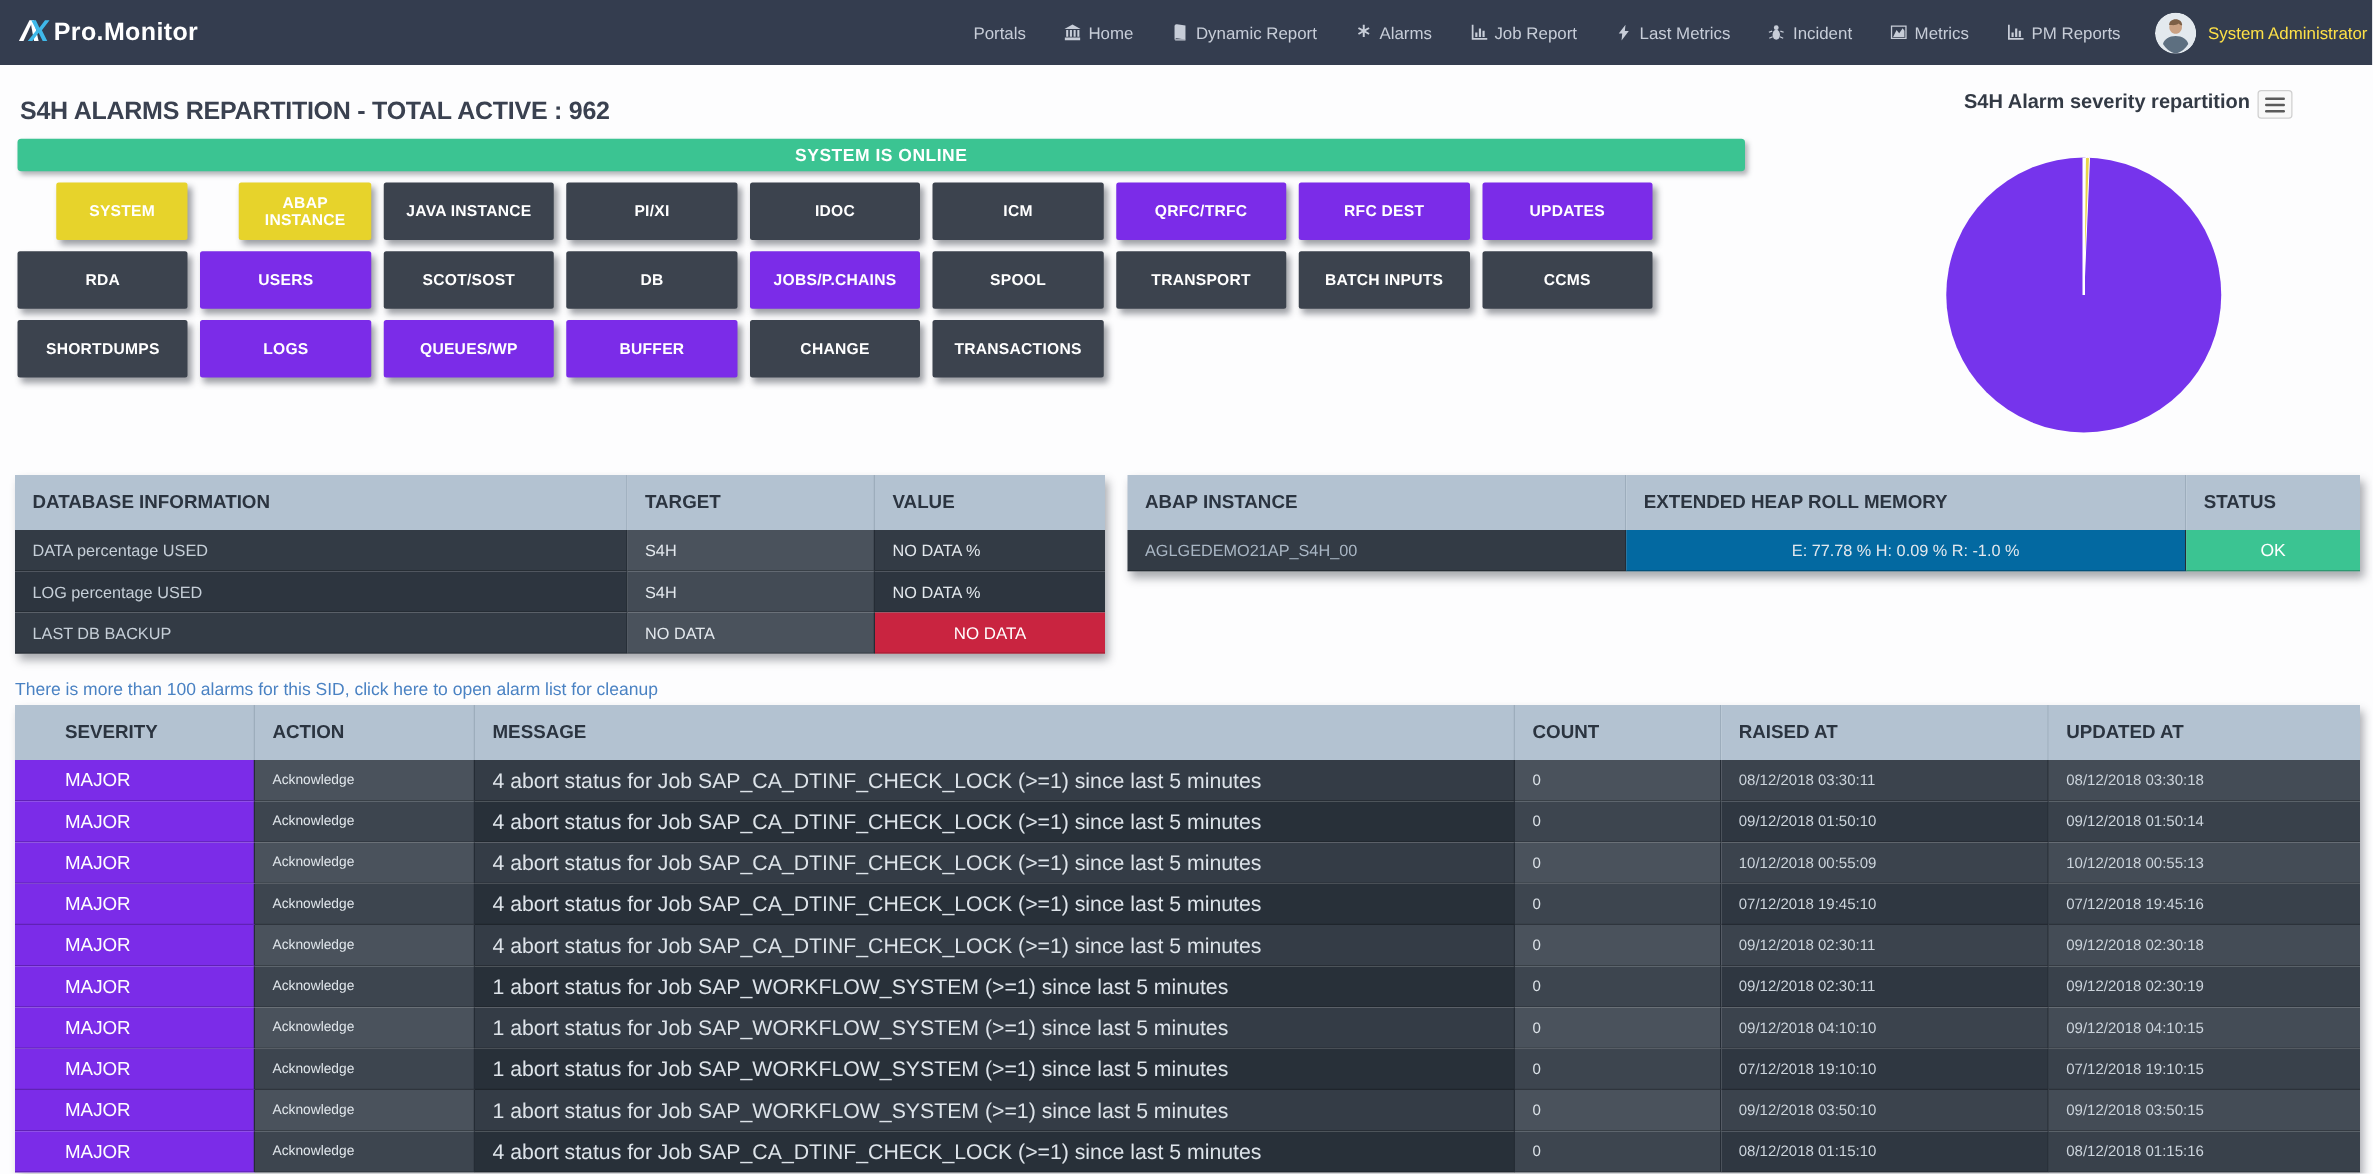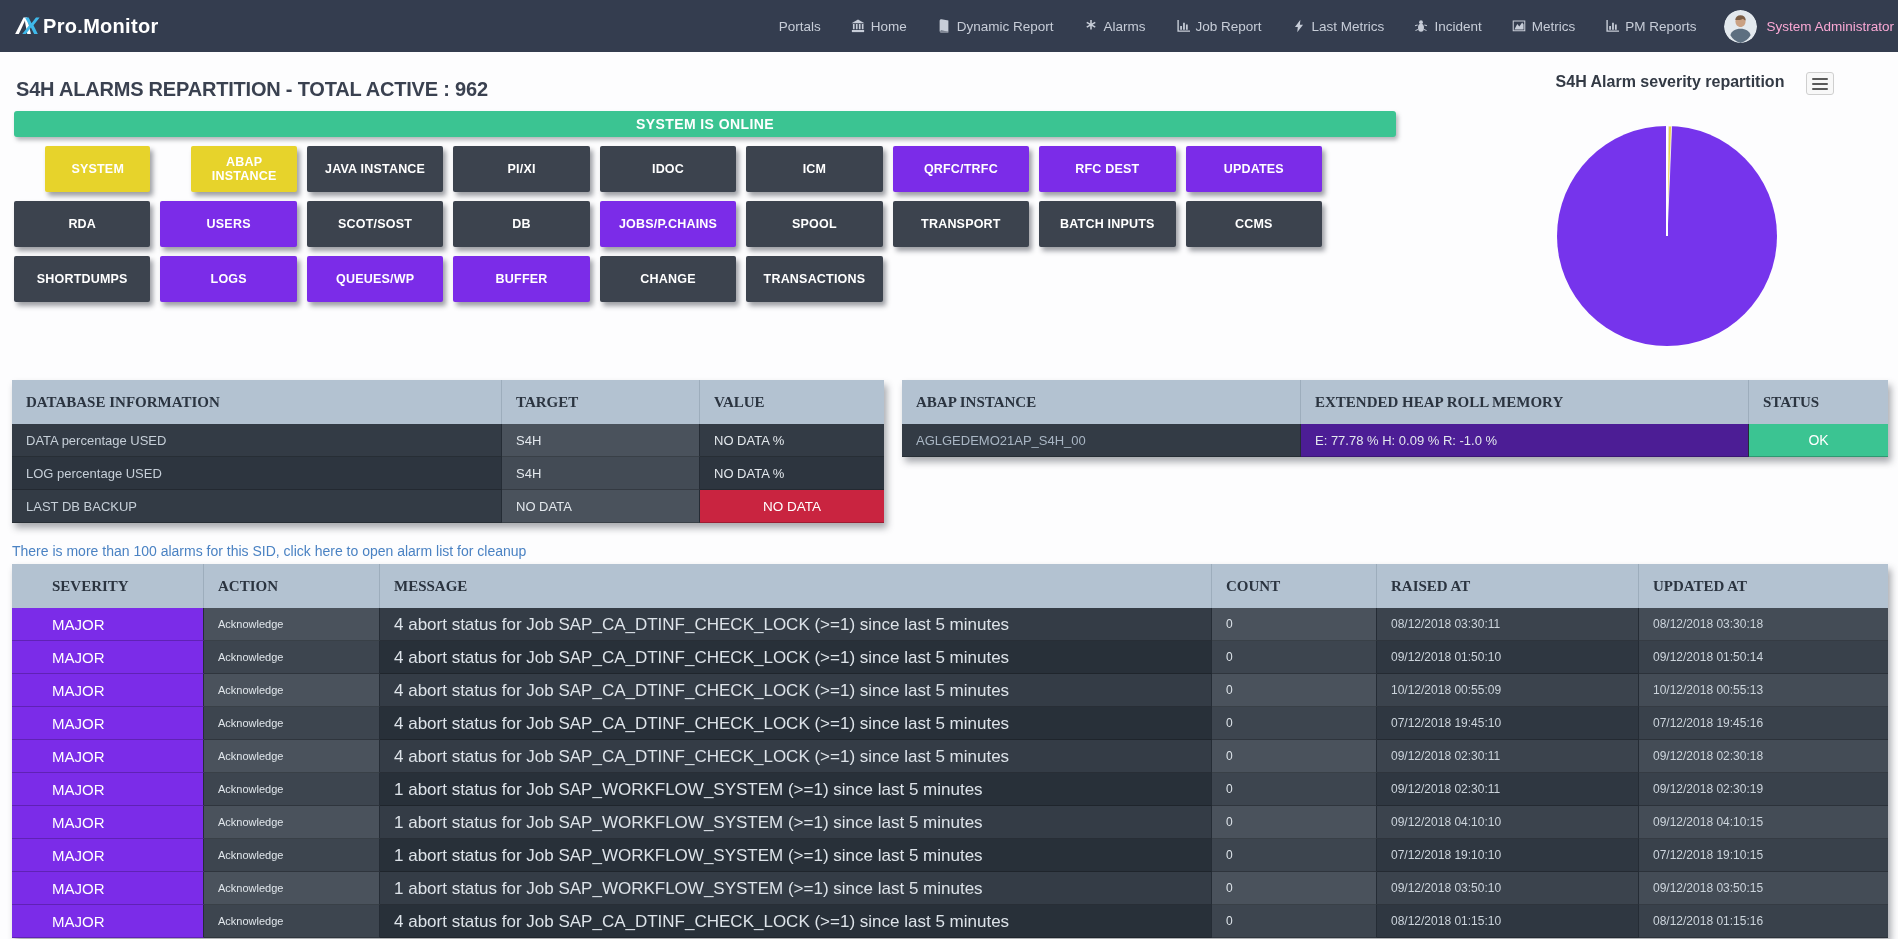--- a/index.html
+++ b/index.html
@@ -21,7 +21,7 @@
   .nav-item .ni-icon { display:inline-flex; }
   .nav-item svg { width:14px; height:14px; fill:currentColor; }
   .nav-user { display:flex; align-items:center; gap:9px; margin-left:28px;
-              color:#f9a8d4; font-size:13.5px; flex-shrink:0; cursor:pointer; }
+              color:#fde047; font-size:13.5px; flex-shrink:0; cursor:pointer; }
   .avatar { width:33px; height:33px; border-radius:50%; overflow:hidden; flex-shrink:0; }
   .avatar svg { width:33px; height:33px; display:block; }
 

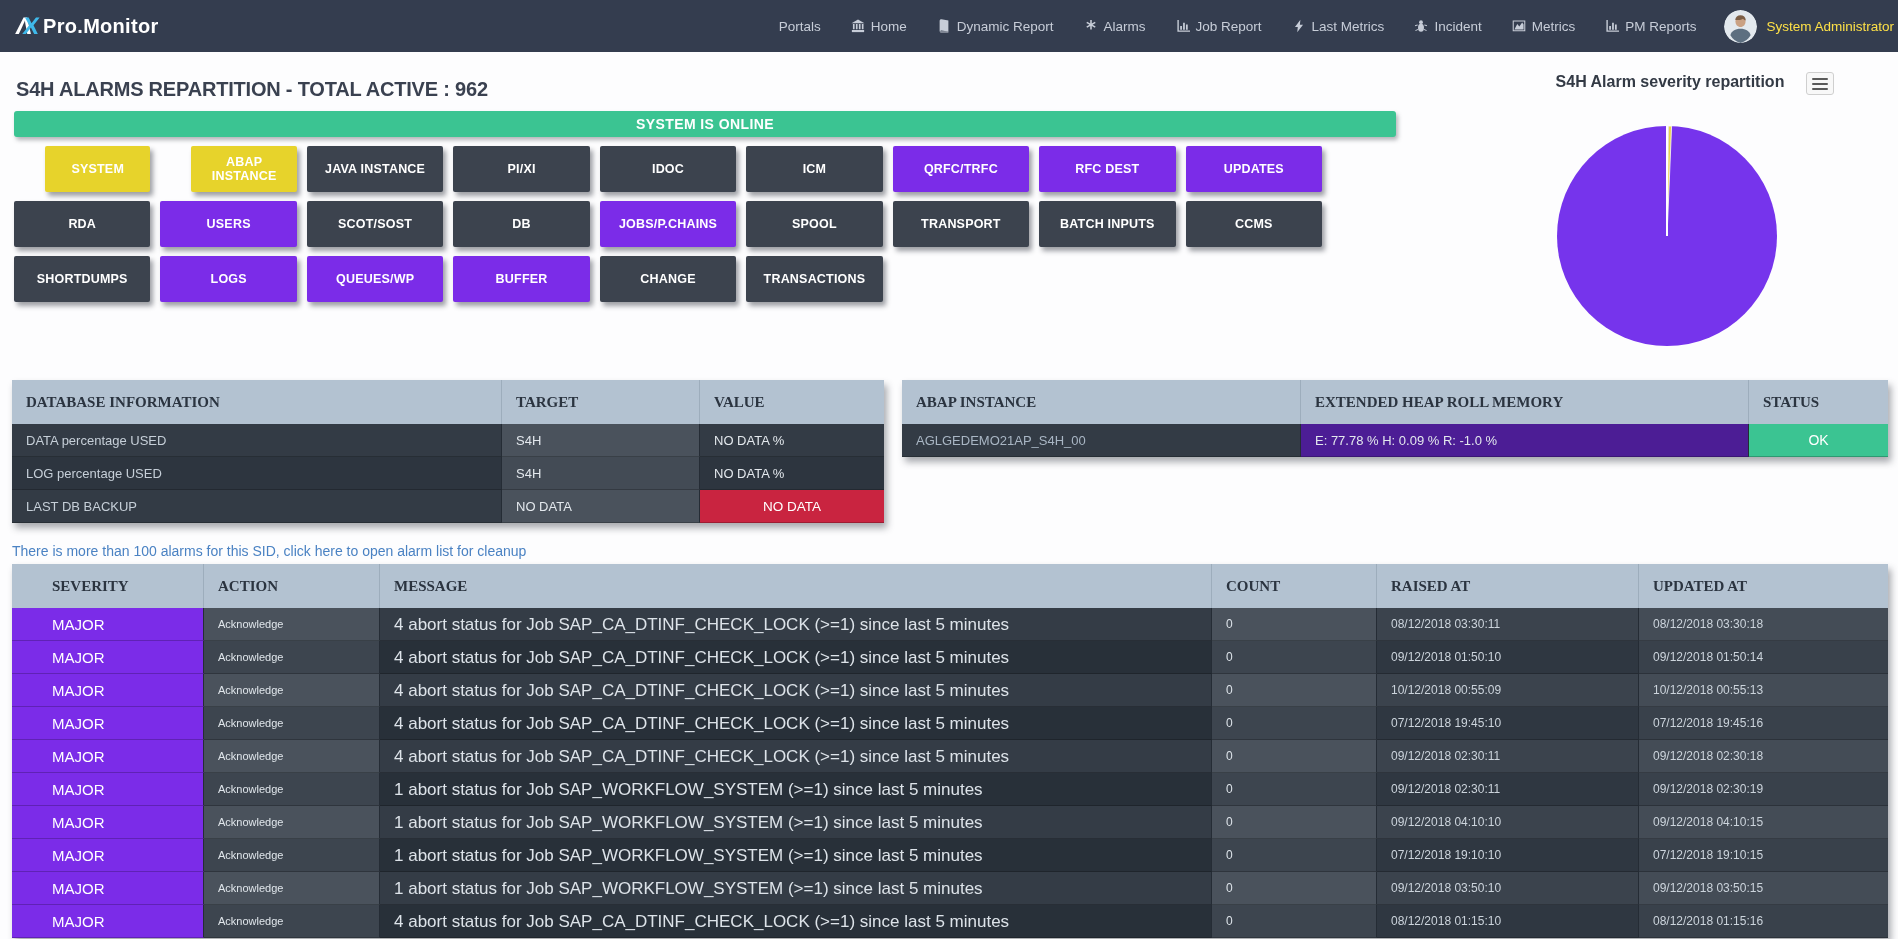--- a/index.html
+++ b/index.html
@@ -45,7 +45,7 @@
 
   
   .chart-title { position:absolute; left:1540px; top:73px; width:260px;
-                 text-align:center; font-size:16px; font-weight:bold; color:#333a45; }
+                 text-align:right; font-size:16px; font-weight:bold; color:#333a45; }
   .chart-menu { position:absolute; left:1806px; top:72px; width:28px; height:23px;
                 border:1px solid #cfcfcf; border-radius:3px; background:#f8f8f8;
                 display:flex; flex-direction:column; justify-content:center; gap:3px;

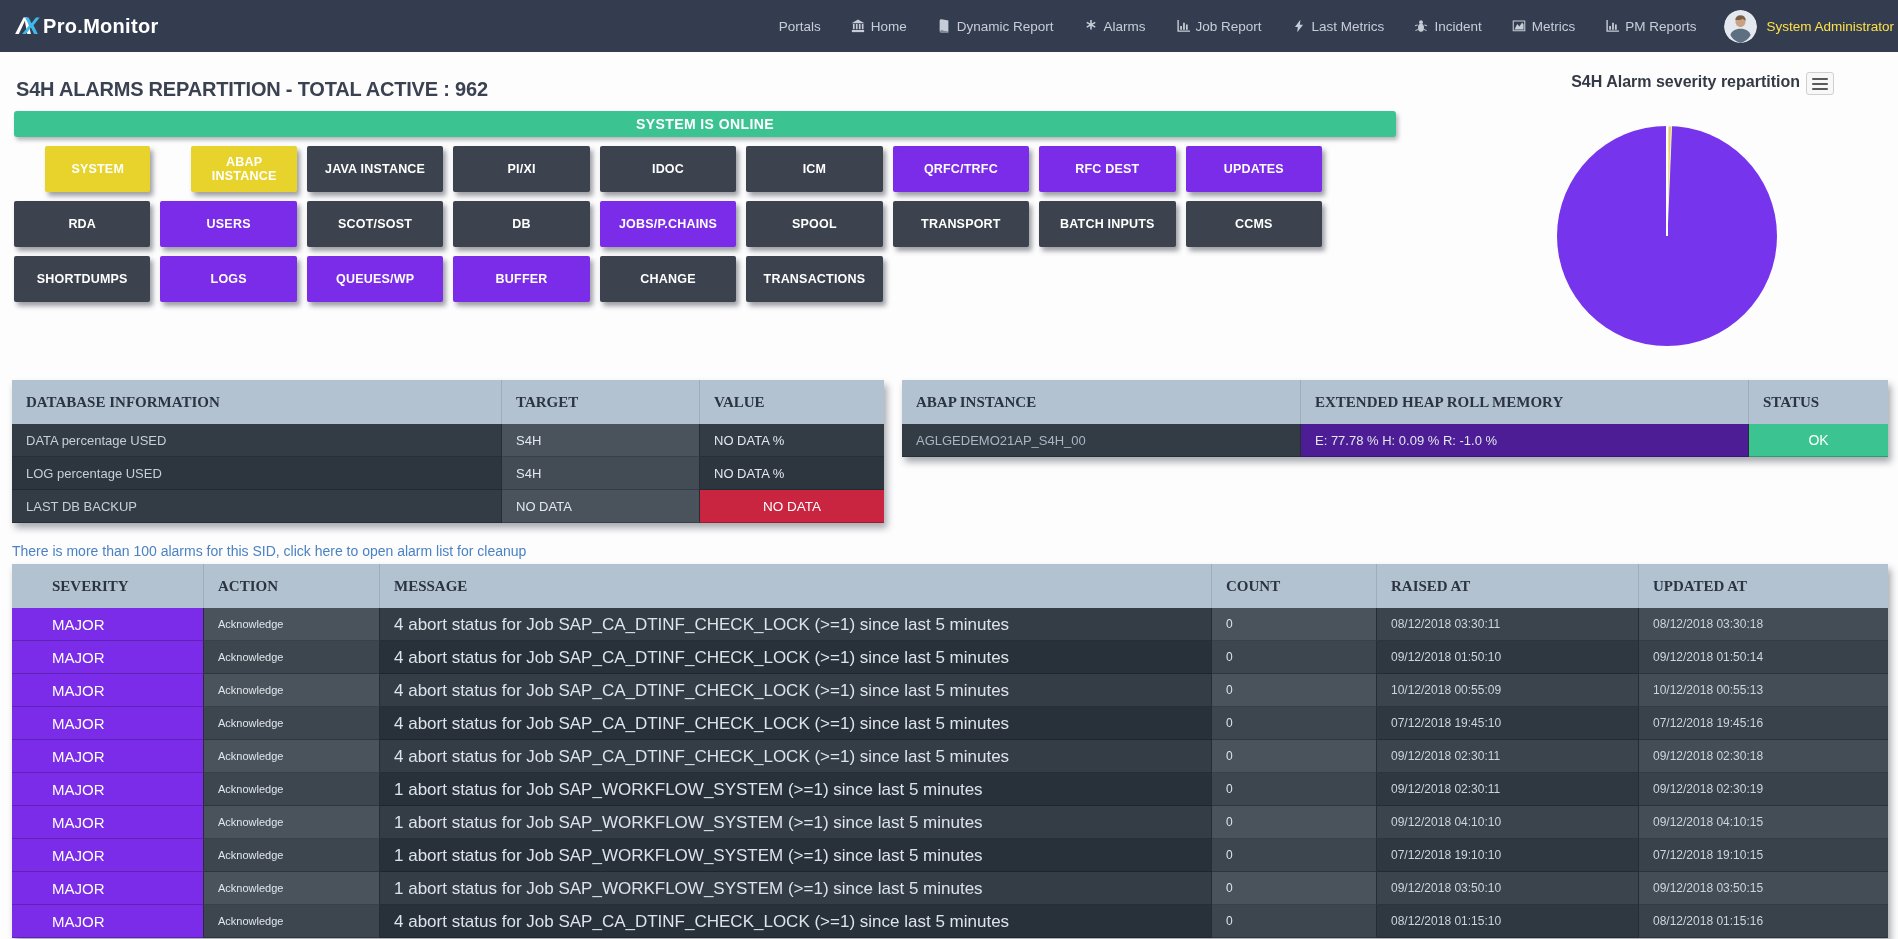--- a/index.html
+++ b/index.html
@@ -58,7 +58,7 @@
   .thead { display:flex; }
   .hcell { height:44px; line-height:44px; background:#b3c2d1; color:#2b3440;
            font-weight:bold; font-size:15px; padding:0 14px;
-           border-right:1px solid #9dadbc; white-space:nowrap; overflow:hidden;font-family:Liberation Serif, serif; }
+           border-right:1px solid #9dadbc; white-space:nowrap; overflow:hidden; }
   .hcell:last-child { border-right:none; }
   .trow { display:flex; }
   .cell { height:33px; line-height:33px; font-size:13px; padding:0 14px;

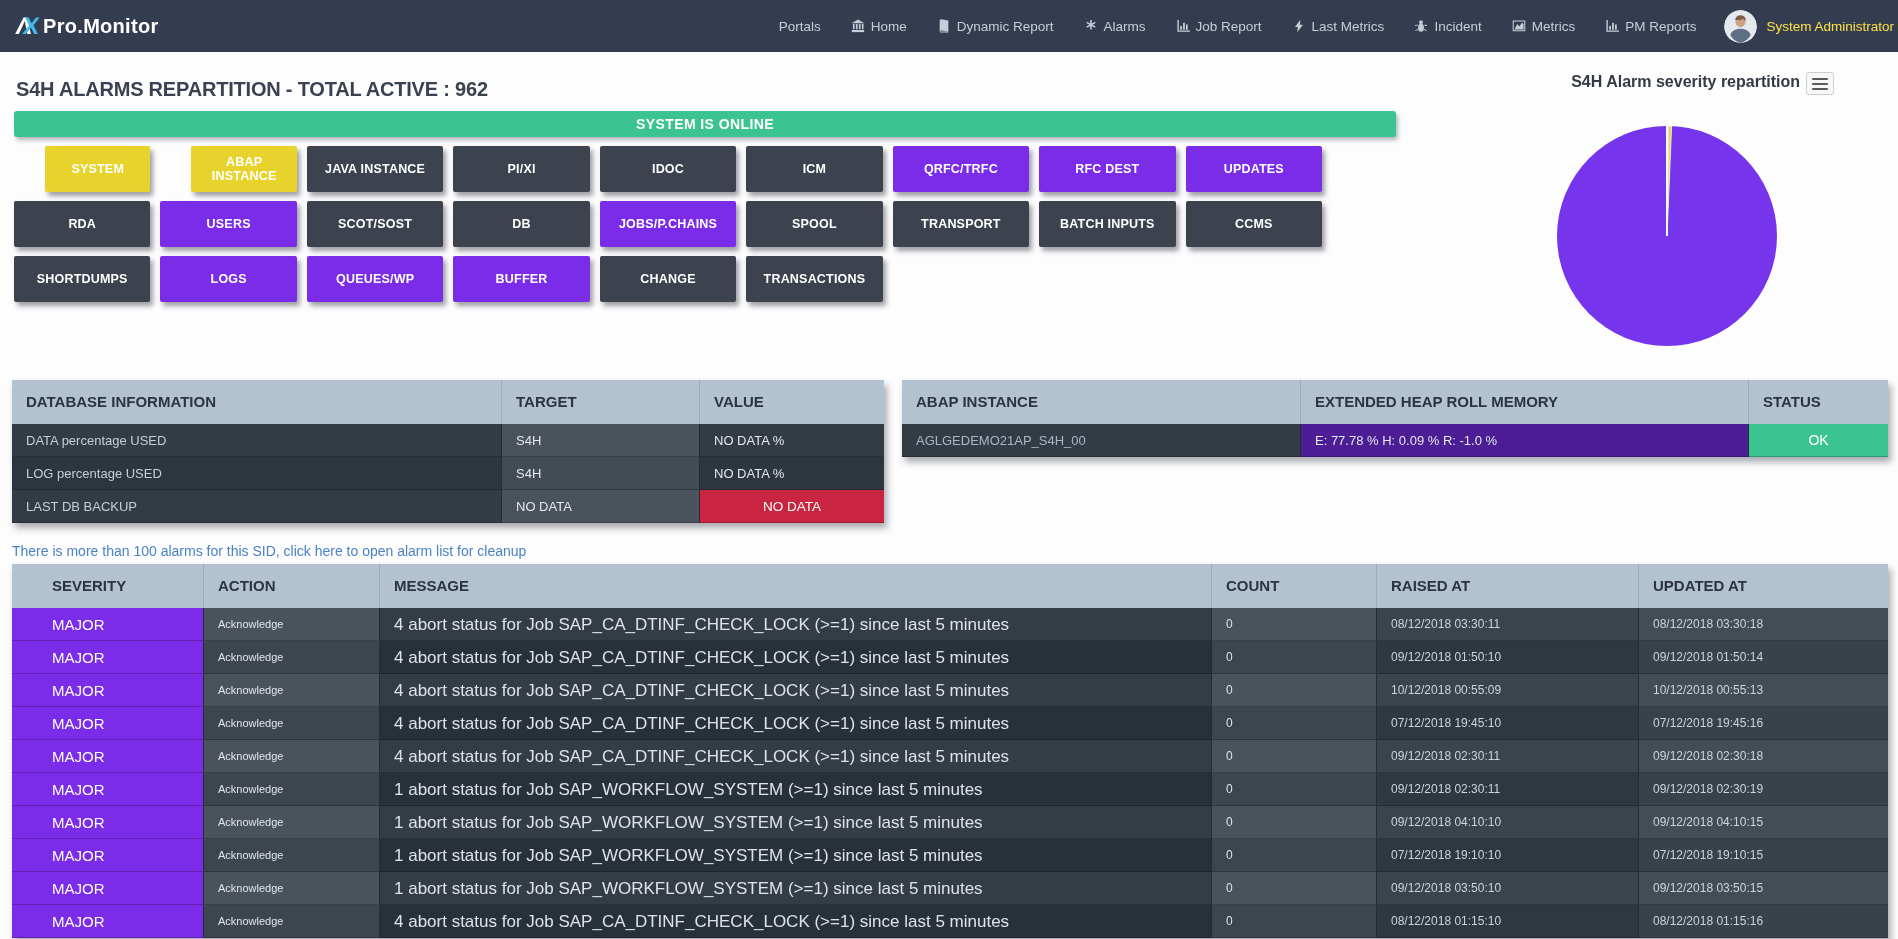--- a/index.html
+++ b/index.html
@@ -82,7 +82,7 @@
   .abap-table { left:902px; top:380px; width:986px; }
   .w-inst { width:399px; } .w-mem { width:448px; } .w-status { width:139px; }
   .c-inst { background:#333b45; color:#a9b6c4; }
-  .c-mem  { background:#4c1d95; color:#e3e8ed; }
+  .c-mem  { background:#0369a1; color:#e3e8ed;text-align:center; }
   .c-status { background:#333b45; color:#fff; text-align:center; }
   .v-ok { background:#3bc492 !important; color:#fff; font-size:14px; }
 

